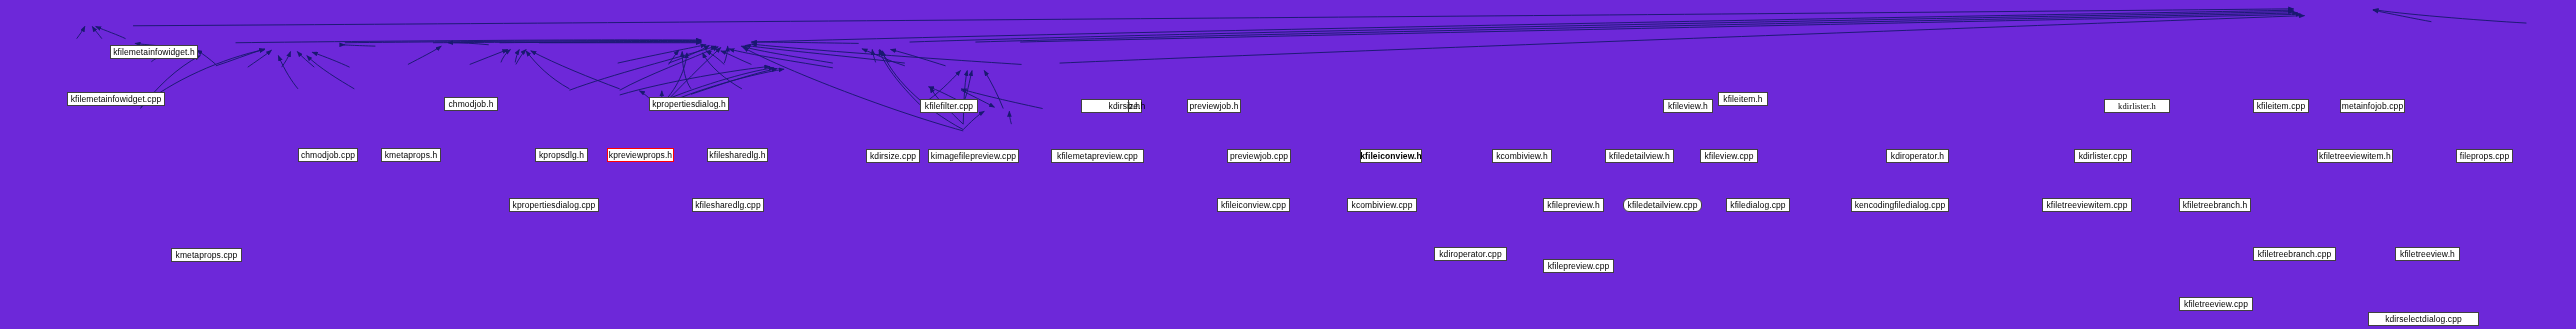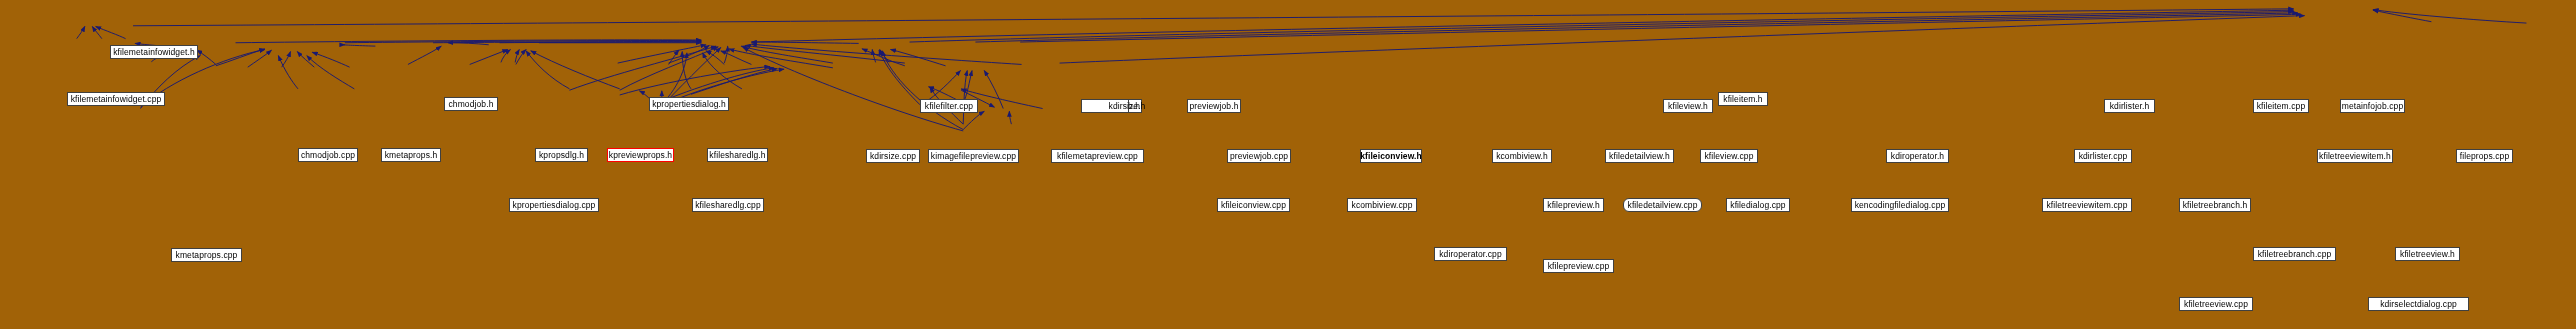--- a/index.html
+++ b/index.html
@@ -11,7 +11,7 @@
     position: relative;
     width: 2576px;
     height: 329px;
-    background: #a16207;
+    background: #6d28d9;
     font-family: "Liberation Sans", sans-serif;
     overflow: hidden;
   }

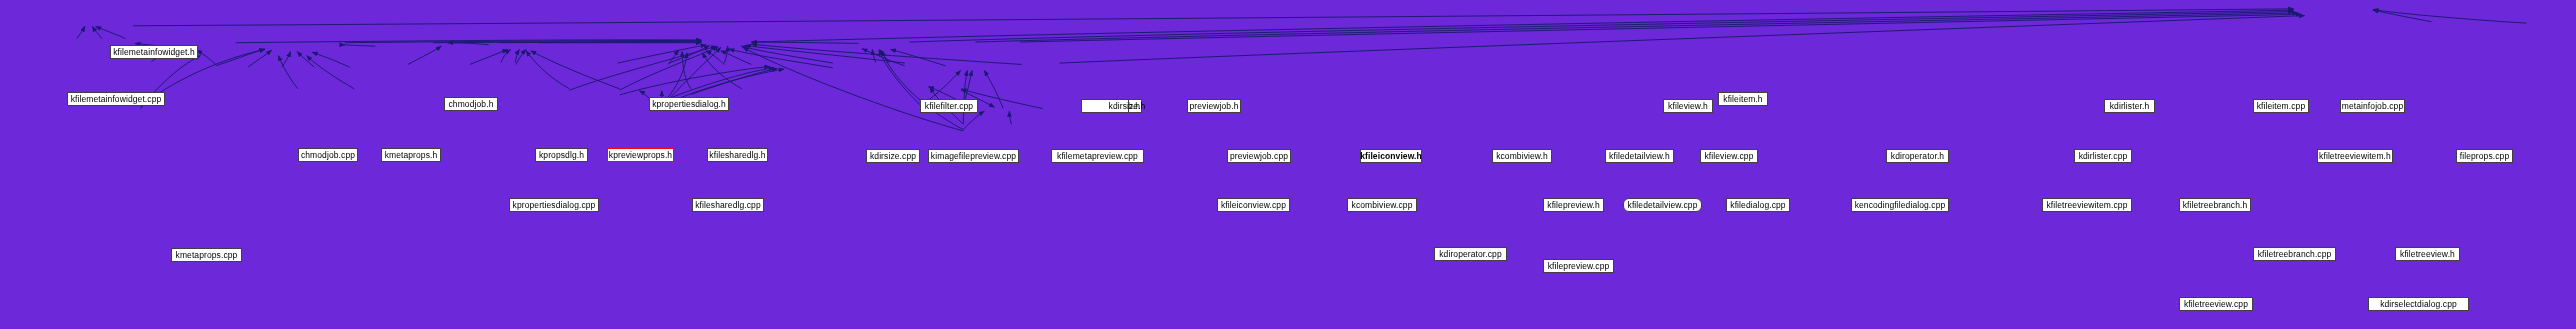--- a/index.html
+++ b/index.html
@@ -161,7 +161,7 @@
       <div class="gnode" style="left: 1081px; top: 99px; width: 48px; height: 14.3px; padding-left: 44px;">kdirsize.h</div>
       <div class="gnode" style="left: 1187px; top: 99px; width: 54px; height: 14.3px;">previewjob.h</div>
       <div class="gnode" style="left: 1663px; top: 99px; width: 50px; height: 14.3px;">kfileview.h</div>
-      <div class="gnode" style="left: 2104px; top: 99px; width: 51px; height: 14.3px;">kdirlister.h</div>
+      <div class="gnode" style="left: 2104px; top: 99px; width: 66px; height: 14.3px; font-family: Liberation Serif, serif;">kdirlister.h</div>
       <div class="gnode" style="left: 2253px; top: 99px; width: 56px; height: 14.3px;">kfileitem.cpp</div>
       <div class="gnode" style="left: 2340px; top: 99px; width: 65px; height: 14.3px;">metainfojob.cpp</div>
       <div class="gnode" style="left: 298px; top: 148px; width: 60px; height: 14.3px;">chmodjob.cpp</div>

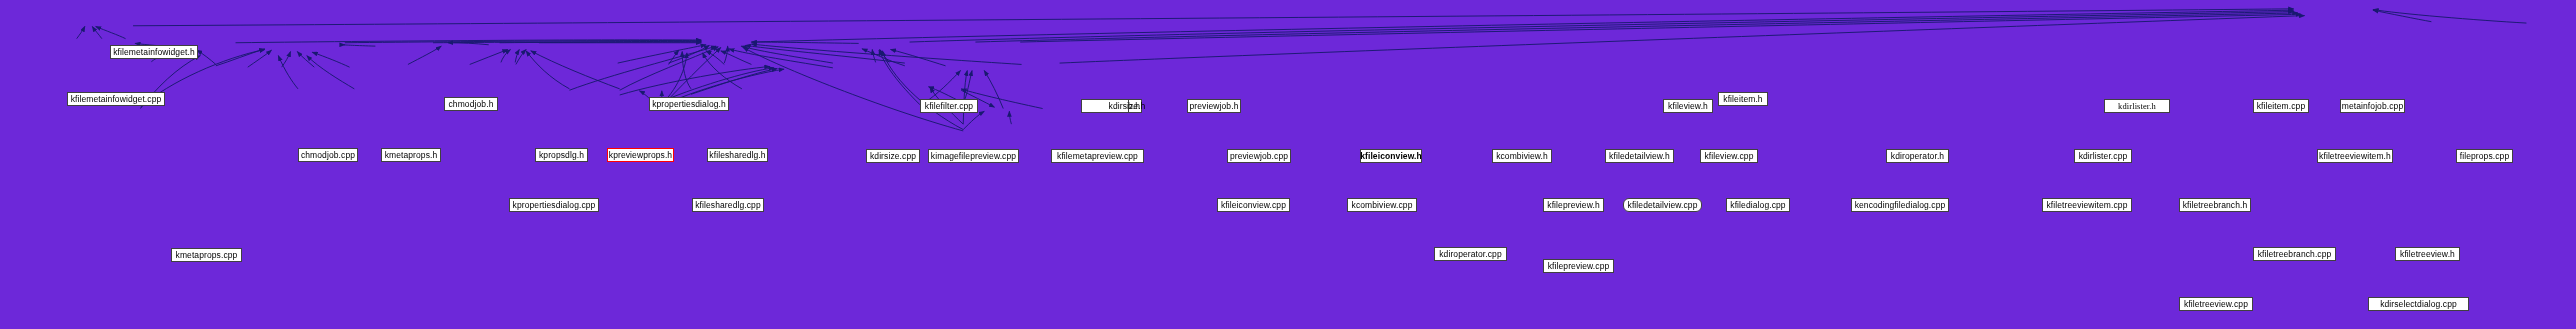--- a/index.html
+++ b/index.html
@@ -197,7 +197,7 @@
       <div class="gnode" style="left: 2253px; top: 247px; width: 83px; height: 14.3px;">kfiletreebranch.cpp</div>
       <div class="gnode" style="left: 2395px; top: 247px; width: 65px; height: 14.3px;">kfiletreeview.h</div>
       <div class="gnode" style="left: 2179px; top: 297px; width: 74px; height: 14.3px;">kfiletreeview.cpp</div>
-      <div class="gnode" style="left: 2368px; top: 297px; width: 101px; height: 14.3px;">kdirselectdialog.cpp</div>
+      <div class="gnode" style="left: 2368px; top: 312px; width: 111px; height: 14.3px;">kdirselectdialog.cpp</div>
     </div>
 
 </div>

